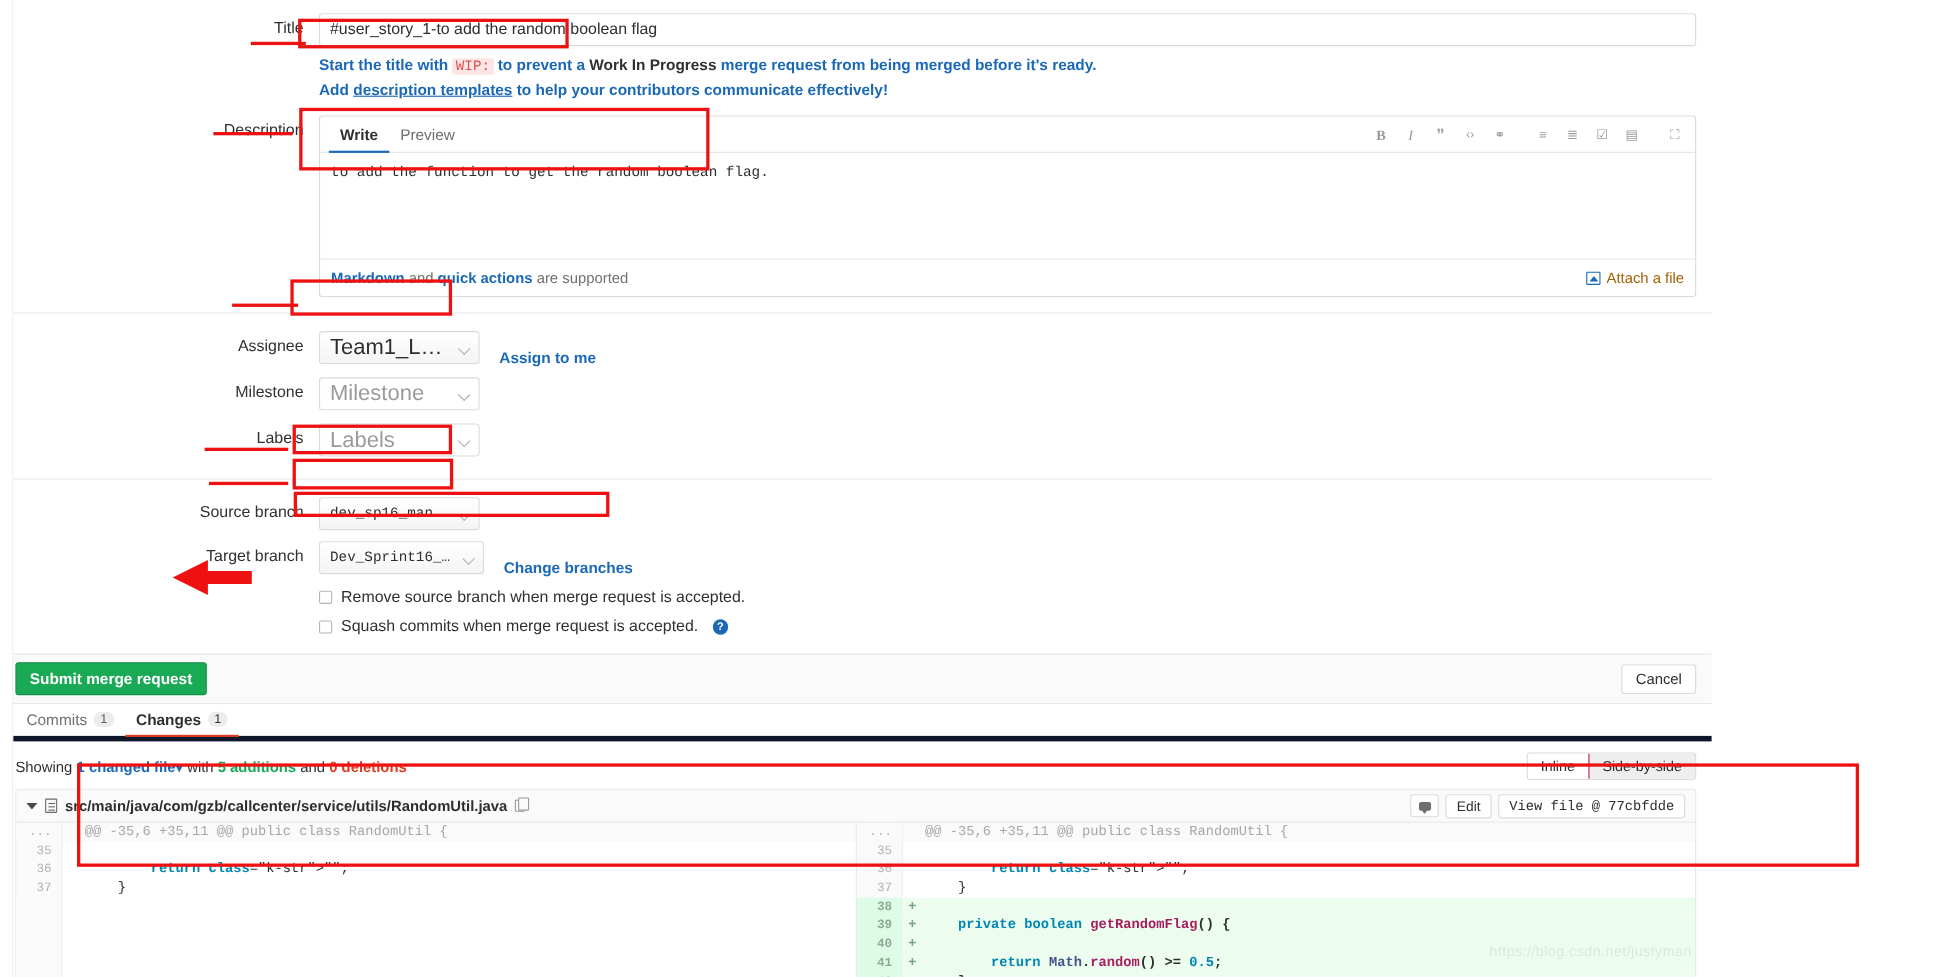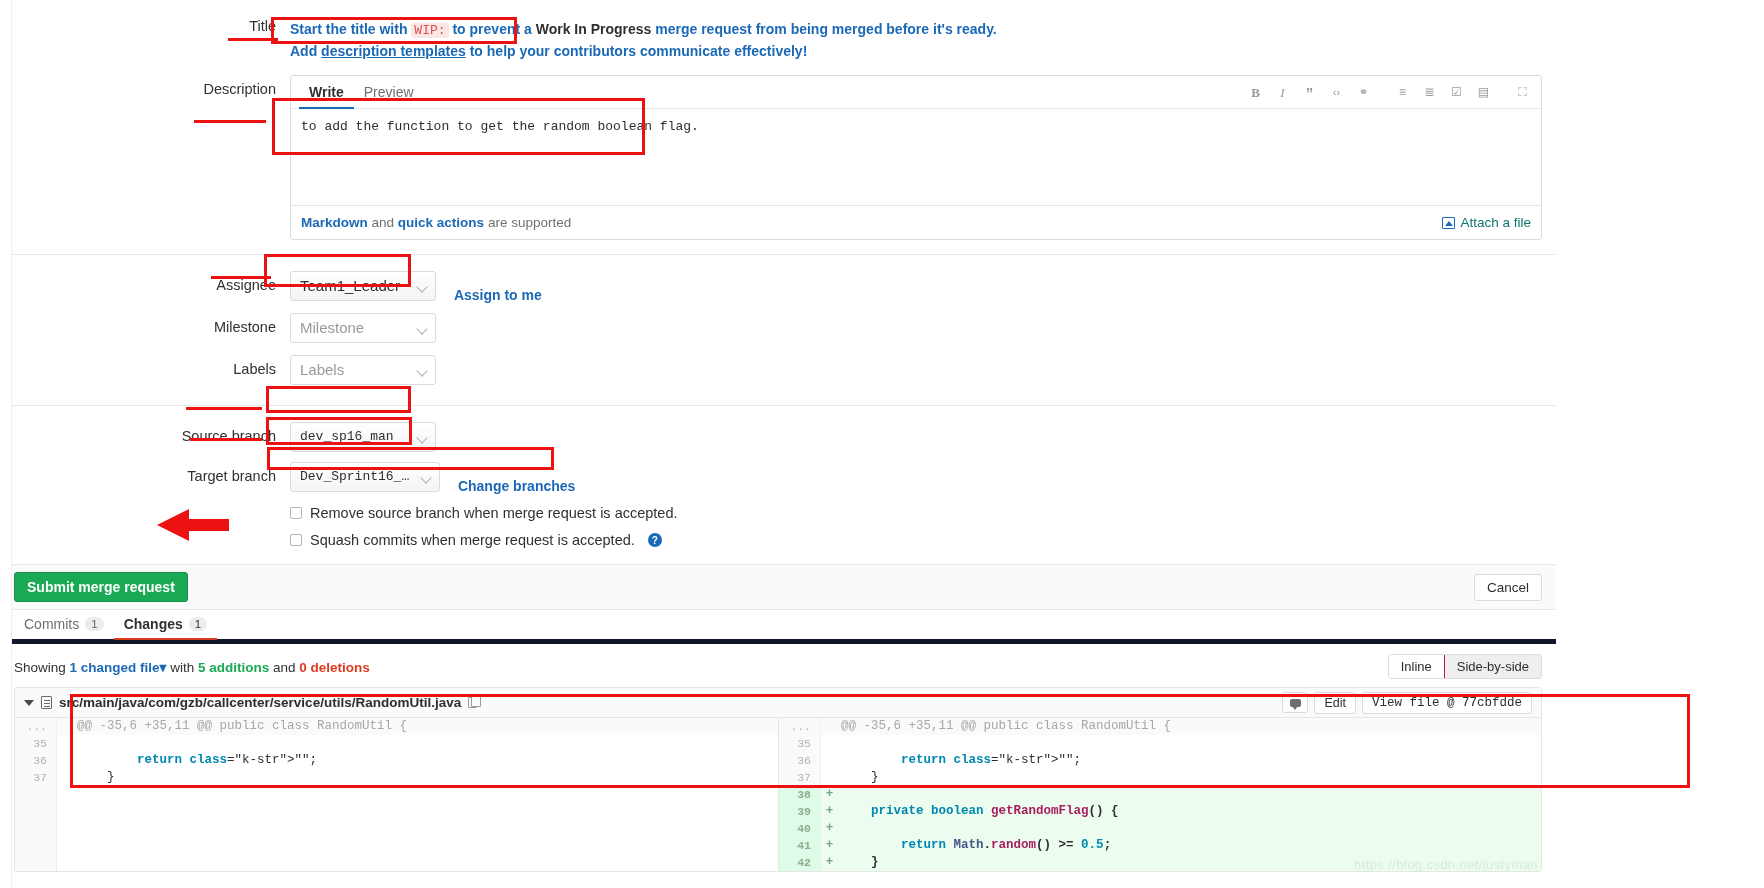--- a/index.html
+++ b/index.html
@@ -260,6 +260,7 @@
   <div class="form-row title-block">
     <div class="form-label">Title</div>
     <div class="form-field" style="padding-right:14px;">
+      <input class="title-input" value="#user_story_1-to add the random boolean flag" style="">
       <div class="title-hints">
         <div class="row">
           <span class="link">Start the title with</span>

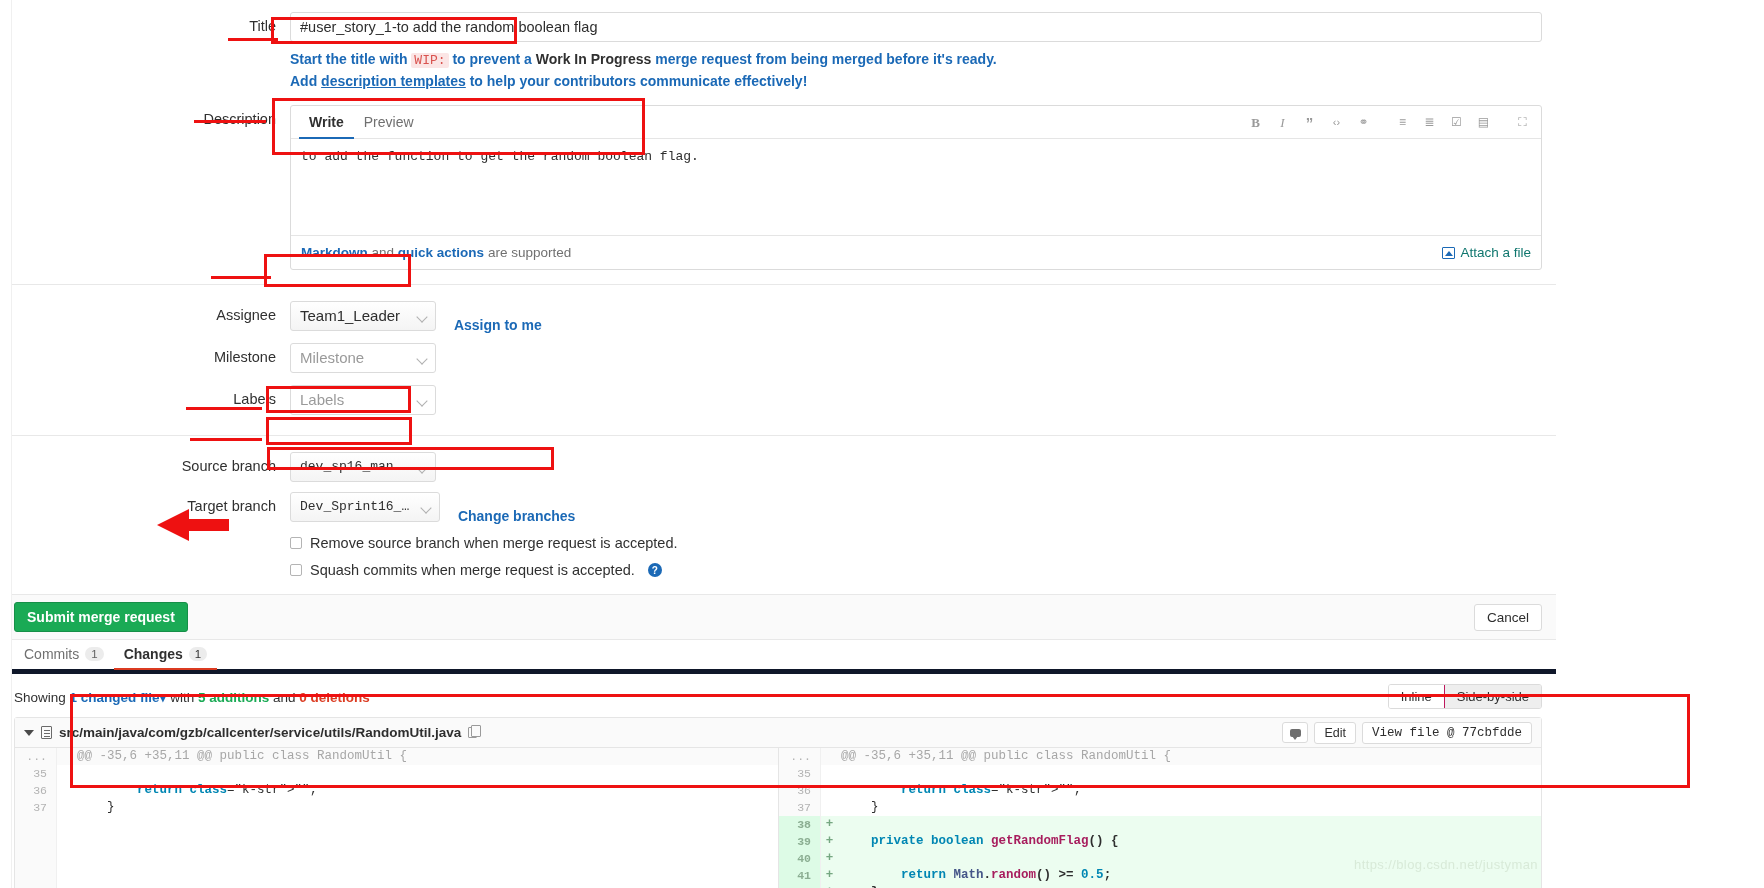--- a/index.html
+++ b/index.html
@@ -75,7 +75,7 @@
     display: flex; align-items: center; justify-content: space-between;
     padding: 0 10px; font-size: 13.5px;
   }
-  .attach { color: #0f766e; display: inline-flex; align-items: center; gap: 5px; }
+  .attach { color: #a16207; display: inline-flex; align-items: center; gap: 5px; }
   .attach-ico {
     width: 13px; height: 12px; border: 1px solid #1b69b6; border-radius: 1px;
     position: relative; display: inline-block;

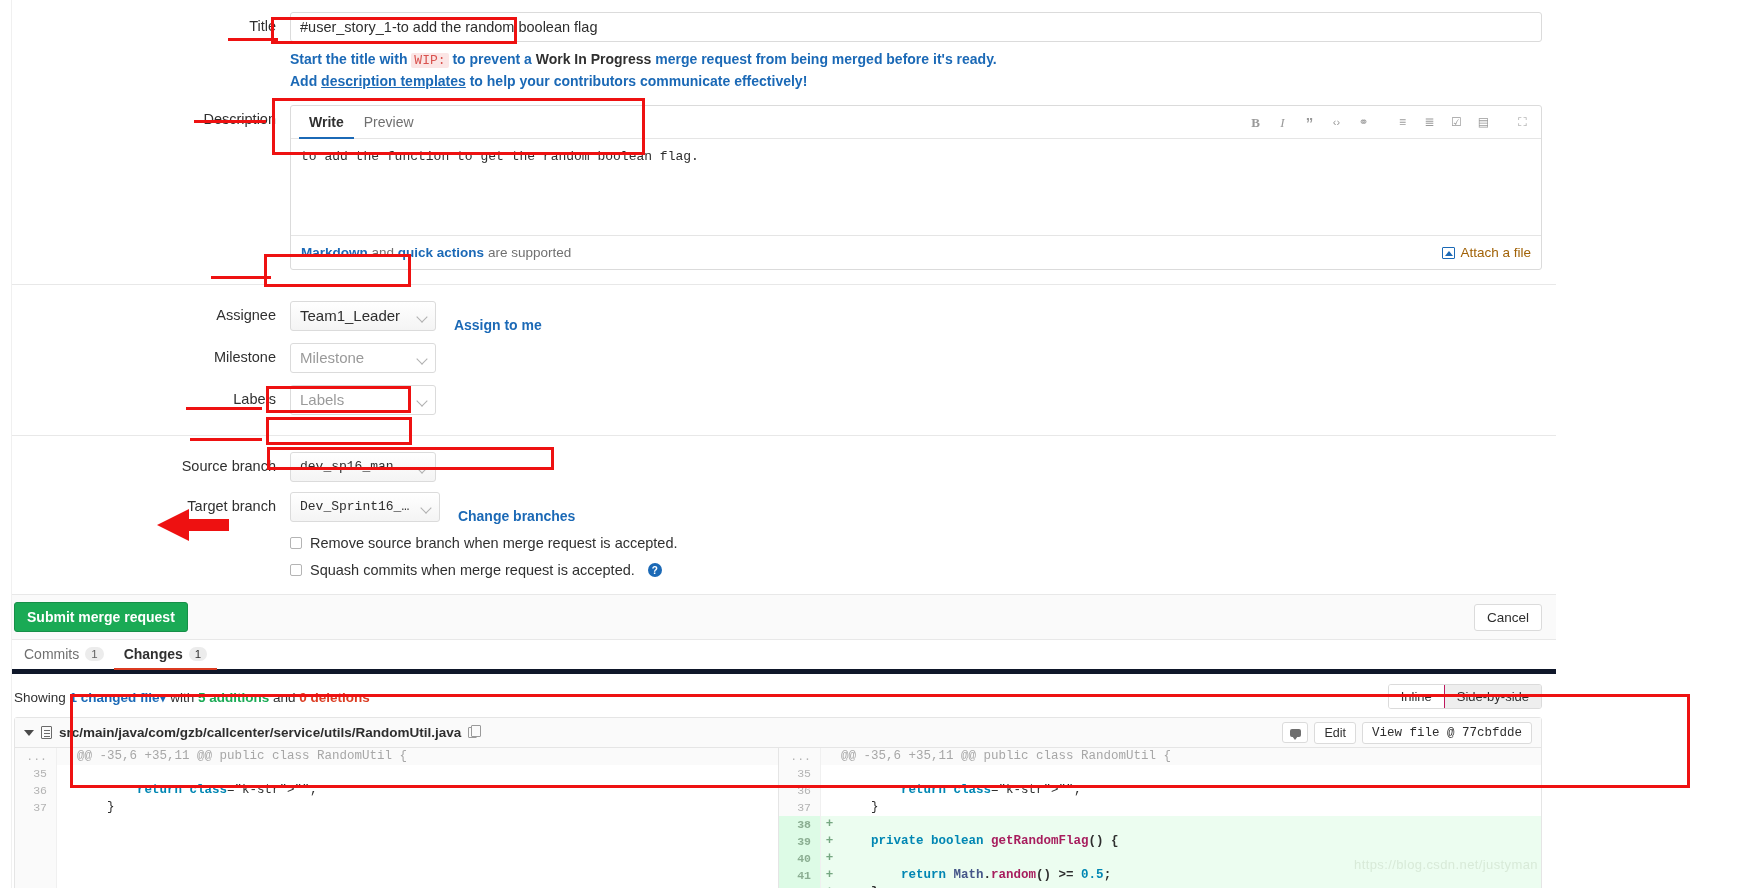--- a/index.html
+++ b/index.html
@@ -94,7 +94,7 @@
   }
   .sel .sel-txt {
     line-height: 28px; padding-left: 9px; padding-right: 26px;
-    font-size: 15px; color: #2e2e2e;
+    font-size: 20px; color: #2e2e2e;
     overflow: hidden; white-space: nowrap; text-overflow: ellipsis;
   }
   .sel.muted .sel-txt { color: #9a9a9a; }

